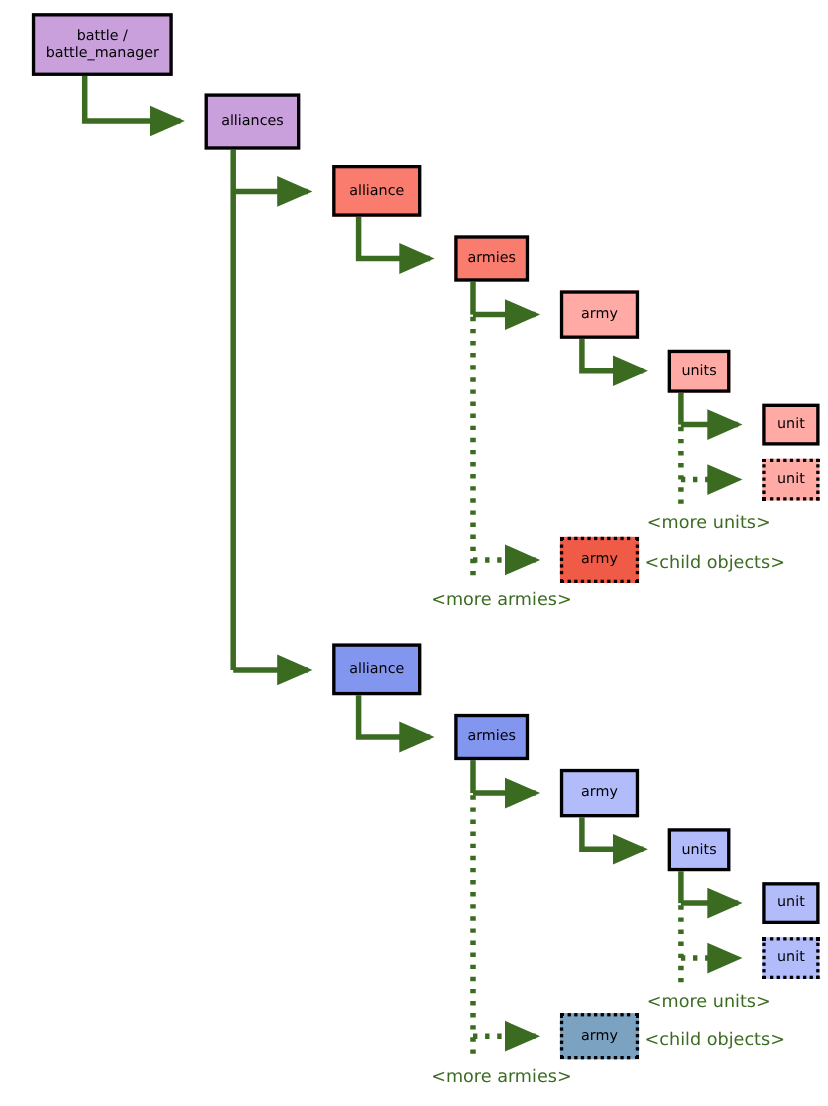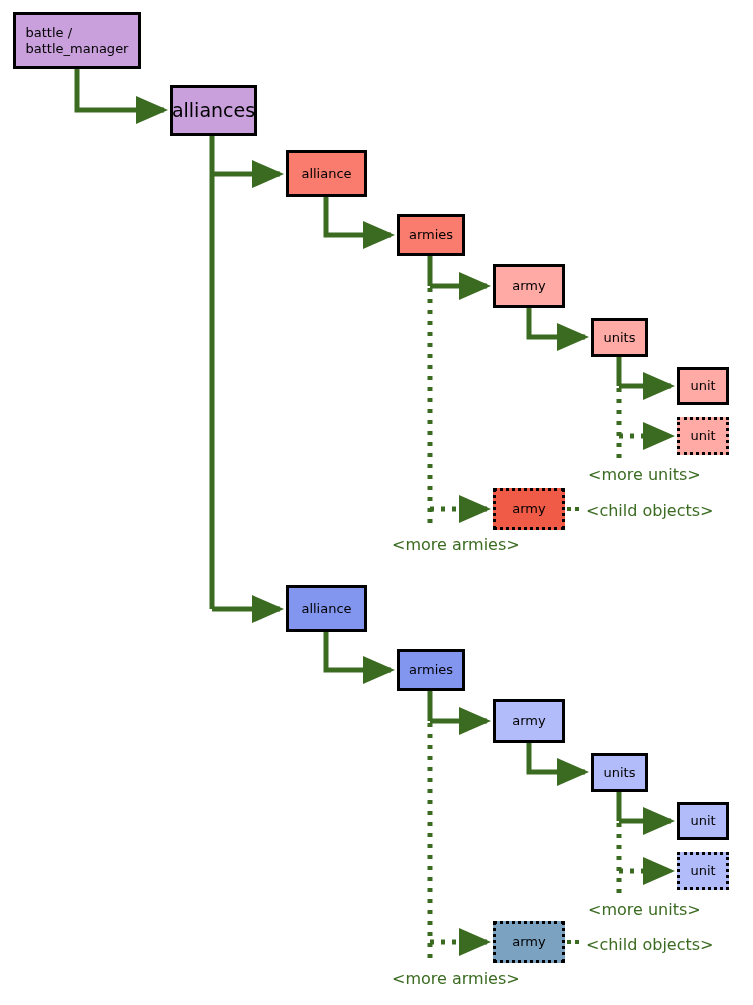--- a/index.html
+++ b/index.html
@@ -32,11 +32,12 @@
     display: flex;
     align-items: center;
     justify-content: center;
-    text-align: left;
+    text-align: center;
     color: #000000;
     line-height: 1.18;
     white-space: pre-line;
     z-index: 5;
+    margin-left: 16px;
   }
   .node.solid {
     border: 3px solid #000000;

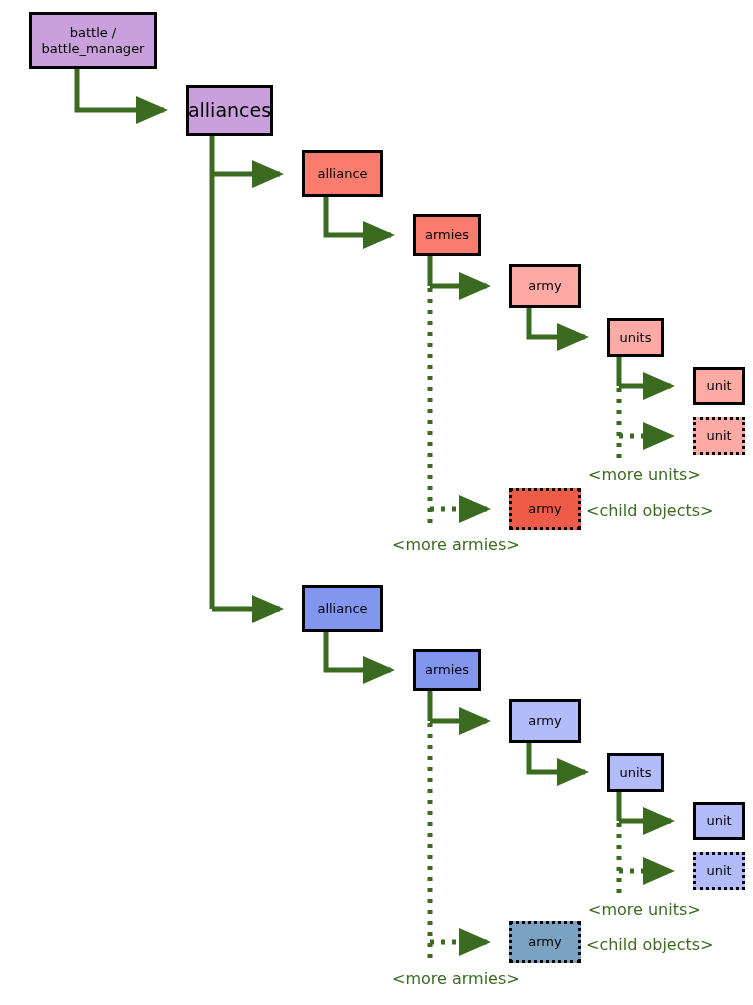--- a/index.html
+++ b/index.html
@@ -131,7 +131,7 @@
 
   <div class="node solid" style="left: 13px; top: 12px; width: 128px; height: 57px; background: rgb(201, 160, 220); font-size: 13px;">battle /
 battle_manager</div>
-  <div class="node solid" style="left: 170px; top: 85px; width: 87px; height: 51px; background: rgb(201, 160, 220); font-size: 19px;">alliances</div>
+  <div class="node solid" style="left: 170px; top: 85px; width: 87px; height: 51px; background: rgb(201, 160, 220); font-size: 13px;">alliances</div>
   <div class="node solid" style="left: 286px; top: 150px; width: 81px; height: 47px; background: rgb(249, 124, 110); font-size: 13px;">alliance</div>
   <div class="node solid" style="left: 397px; top: 214px; width: 68px; height: 42px; background: rgb(249, 124, 110); font-size: 13px;">armies</div>
   <div class="node solid" style="left: 493px; top: 264px; width: 72px; height: 44px; background: rgb(255, 170, 165); font-size: 13px;">army</div>

